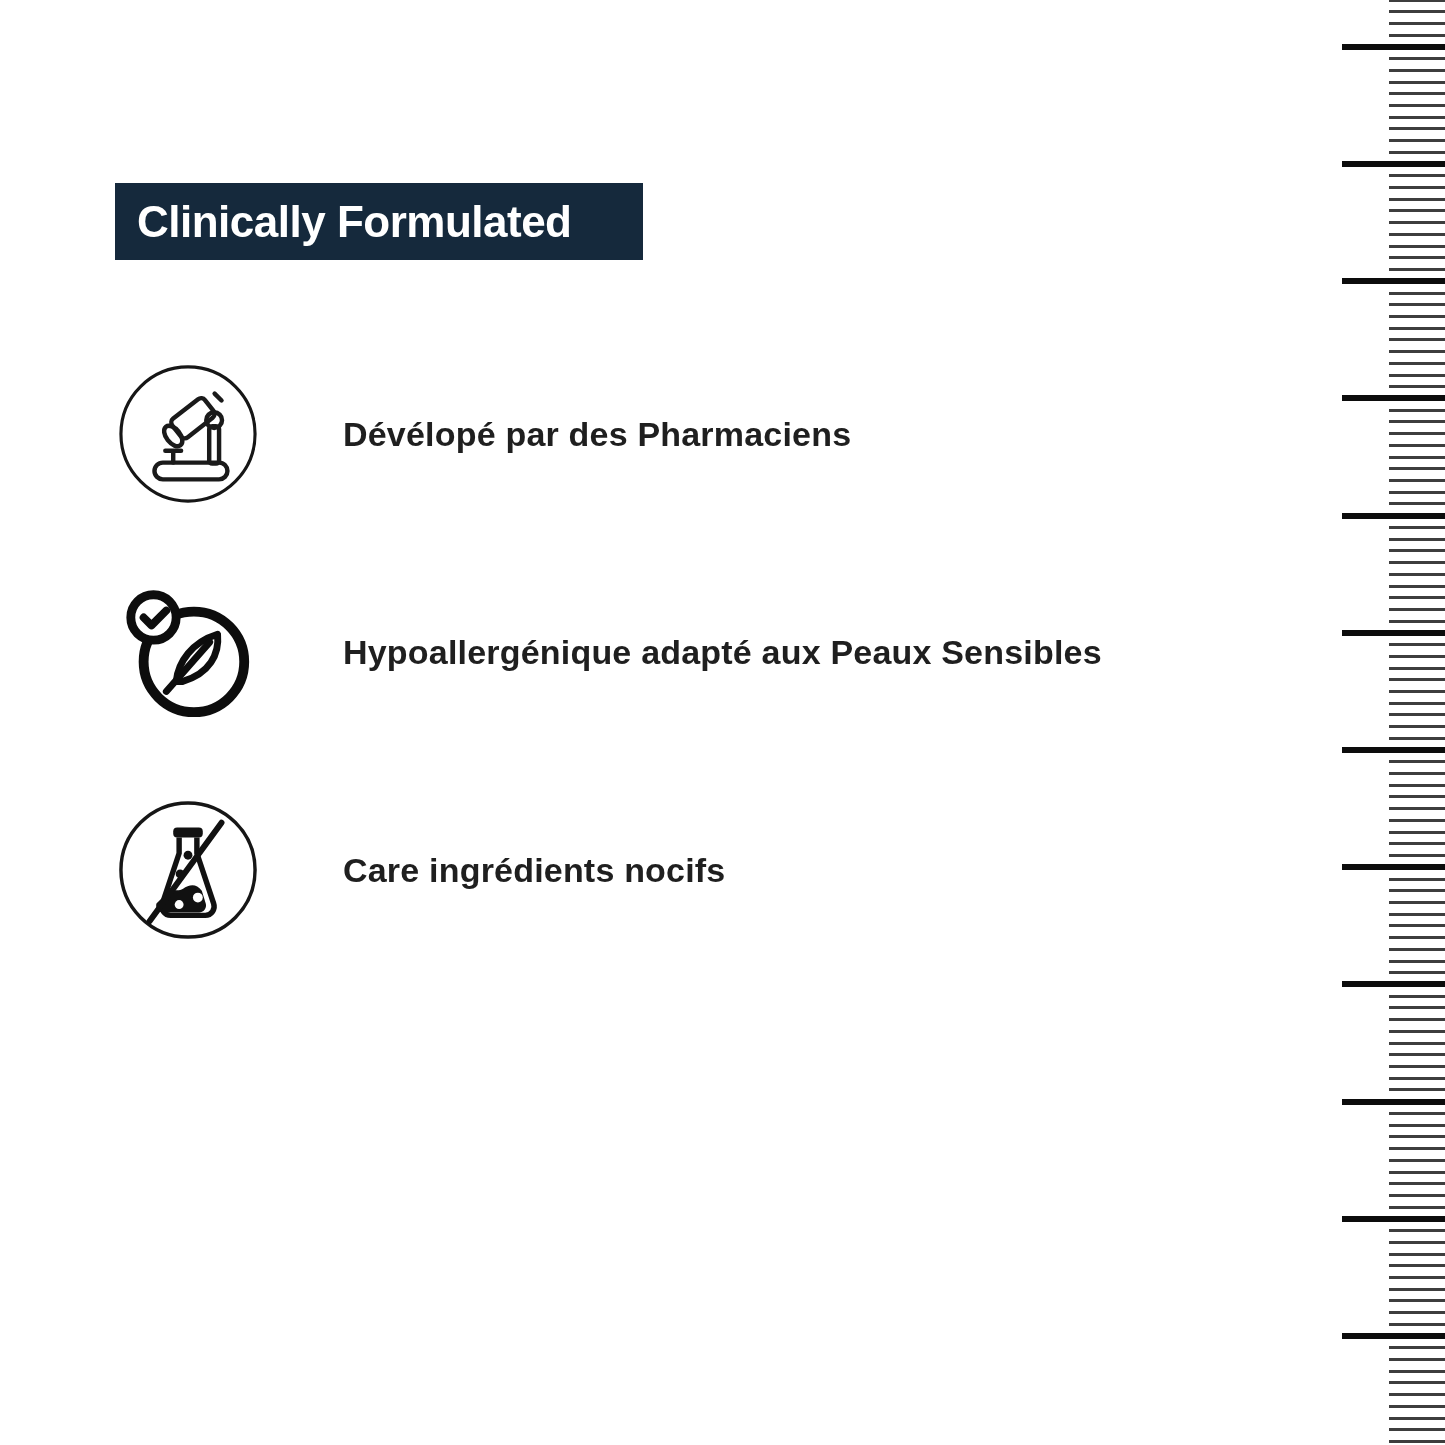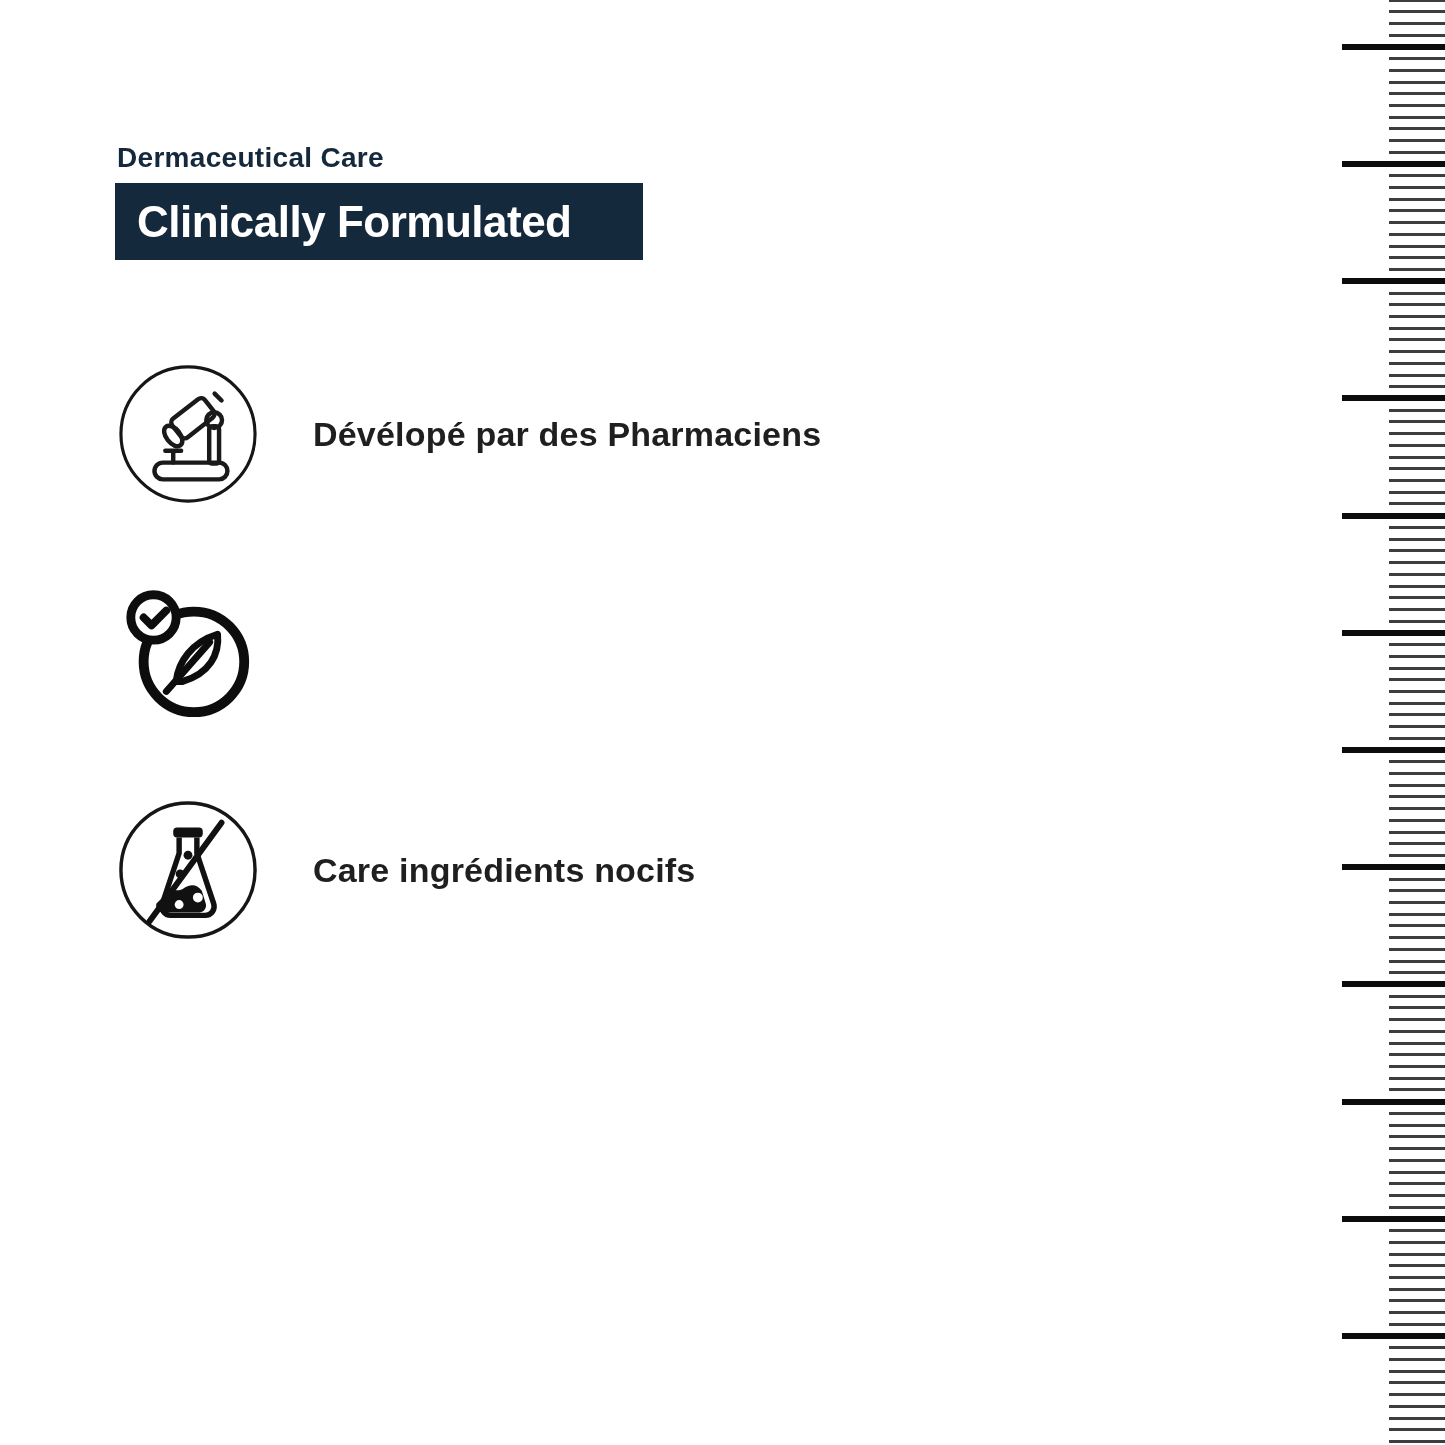--- a/index.html
+++ b/index.html
@@ -34,7 +34,6 @@
 
 <div class="canvas">
 
-  <div class="eyebrow">Dermaceutical Care</div>
 
   <div class="title-box">
     <span>Clinically Formulated</span>

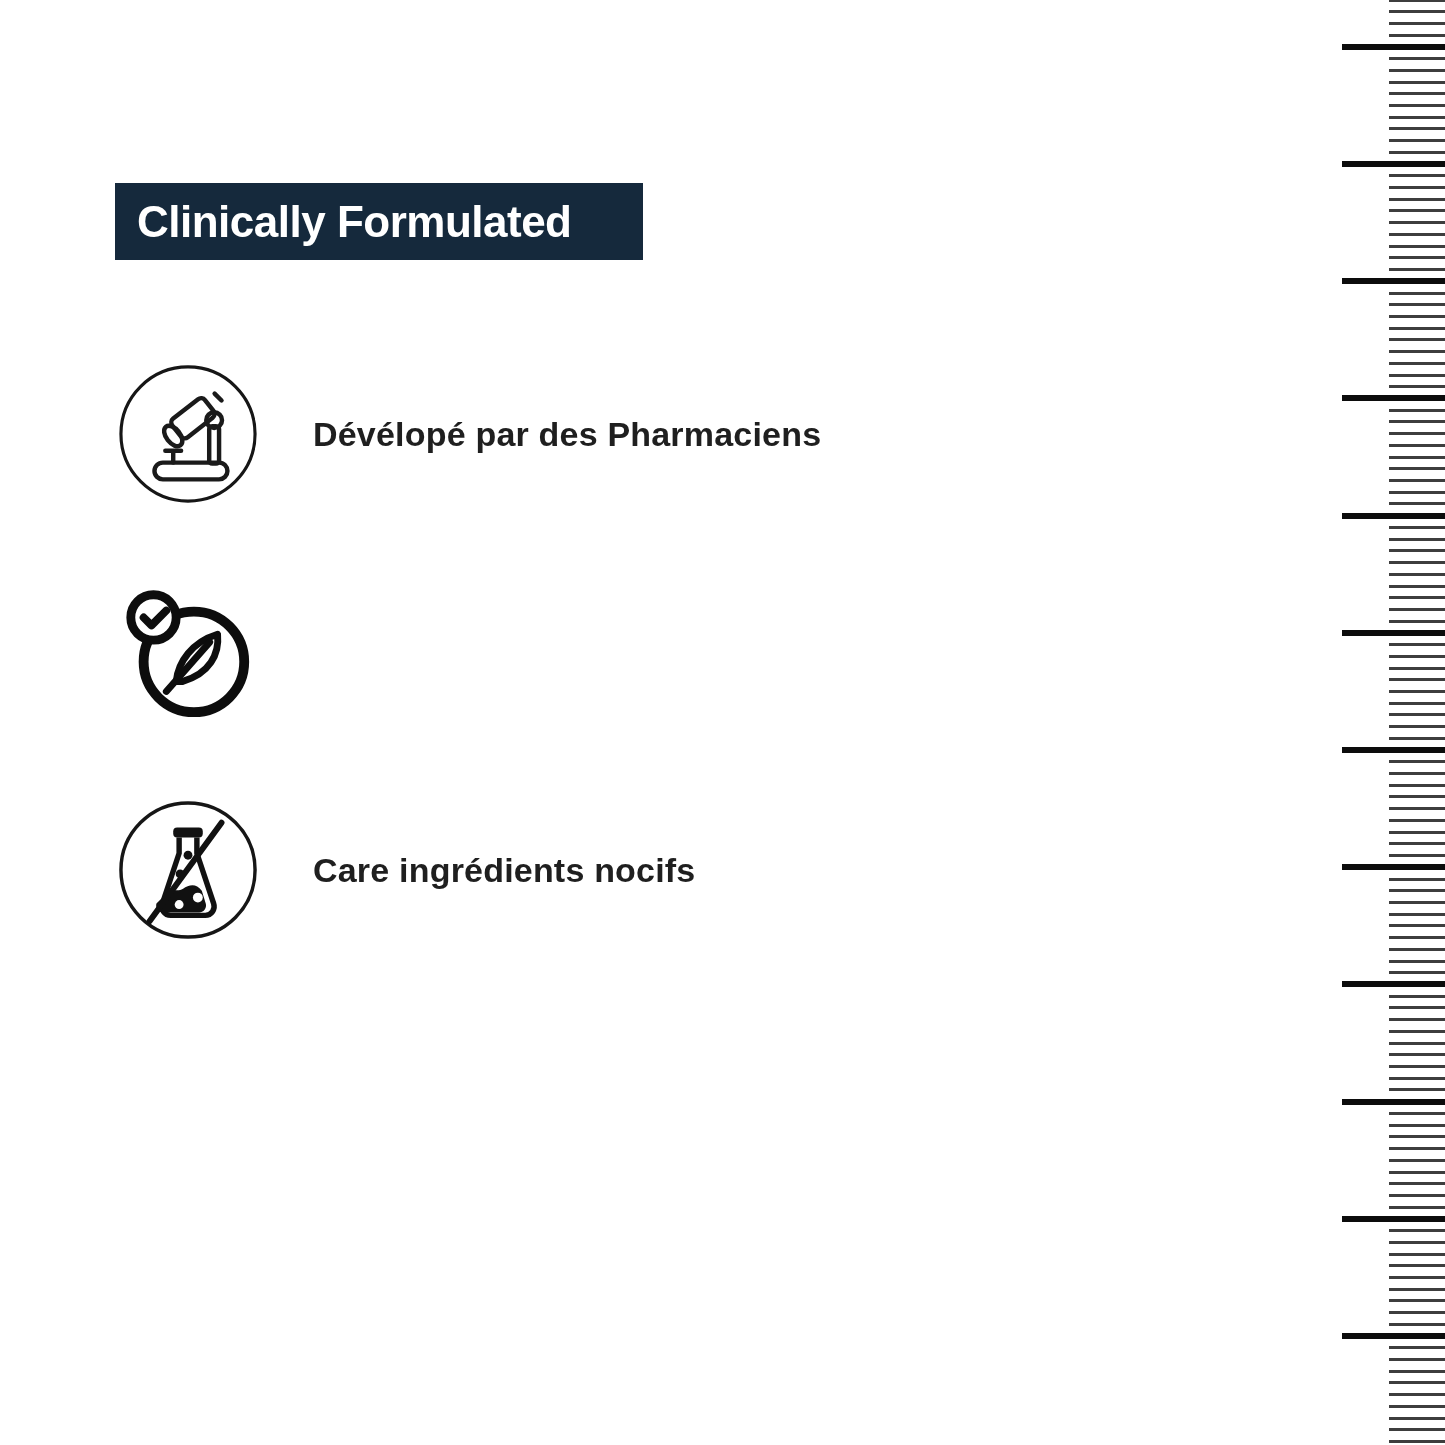--- a/index.html
+++ b/index.html
@@ -21,7 +21,7 @@
   .features{position:absolute;left:117px;top:363px;display:flex;flex-direction:column;gap:76px;}
   .feature-row{display:flex;align-items:center;height:142px;}
   .feature-row svg{flex:0 0 142px;width:142px;height:142px;display:block;}
-  .feature-label{margin-left:54px;font-size:34px;font-weight:600;color:var(--text);
+  .feature-label{margin-left:84px;font-size:34px;font-weight:600;color:var(--text);
     letter-spacing:.2px;white-space:nowrap;}
 
   .ruler{position:absolute;top:0;right:0;width:110px;height:1445px;}

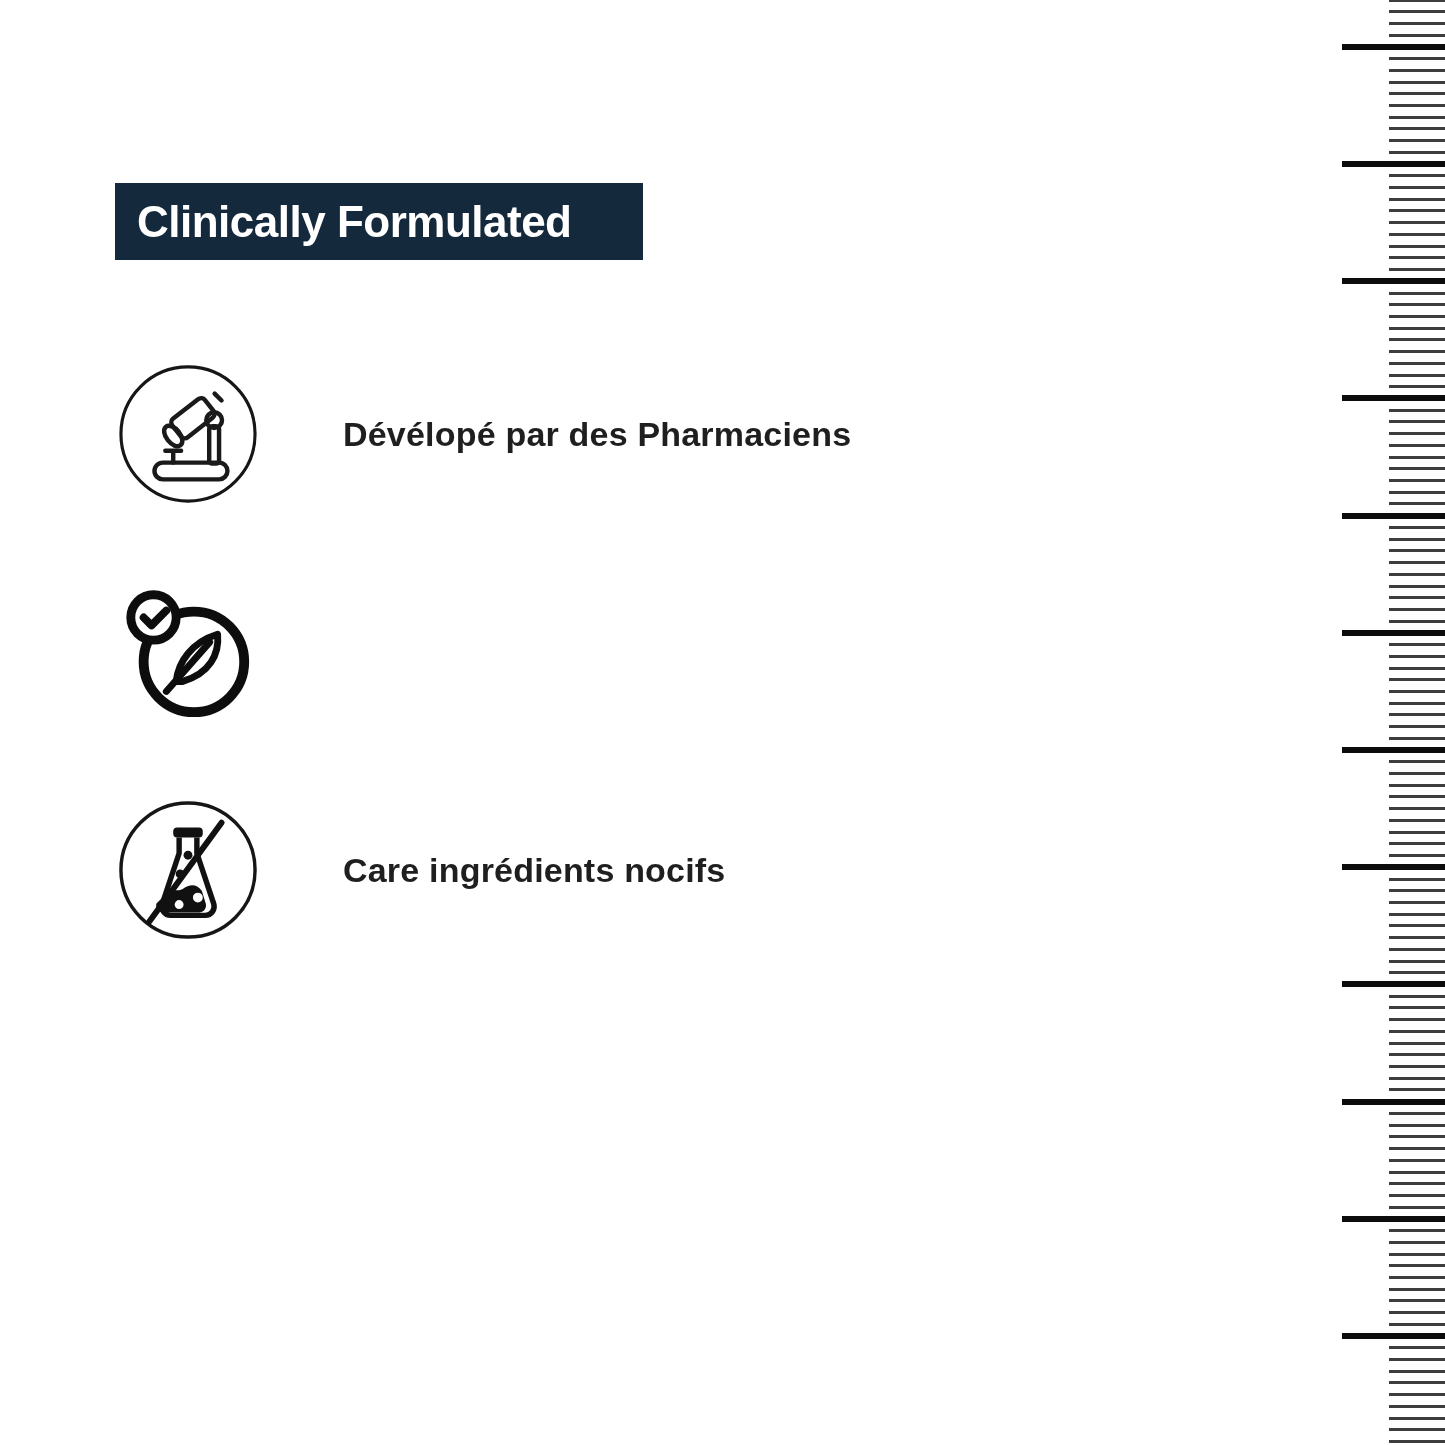--- a/index.html
+++ b/index.html
@@ -69,6 +69,7 @@
           <path d="M50,112 L94,62" stroke-width="7"></path>
         </g>
       </svg>
+      <div class="feature-label">Hypoallergénique adapté aux Peaux Sensibles</div>
     </div>
 
     <div class="feature-row">

